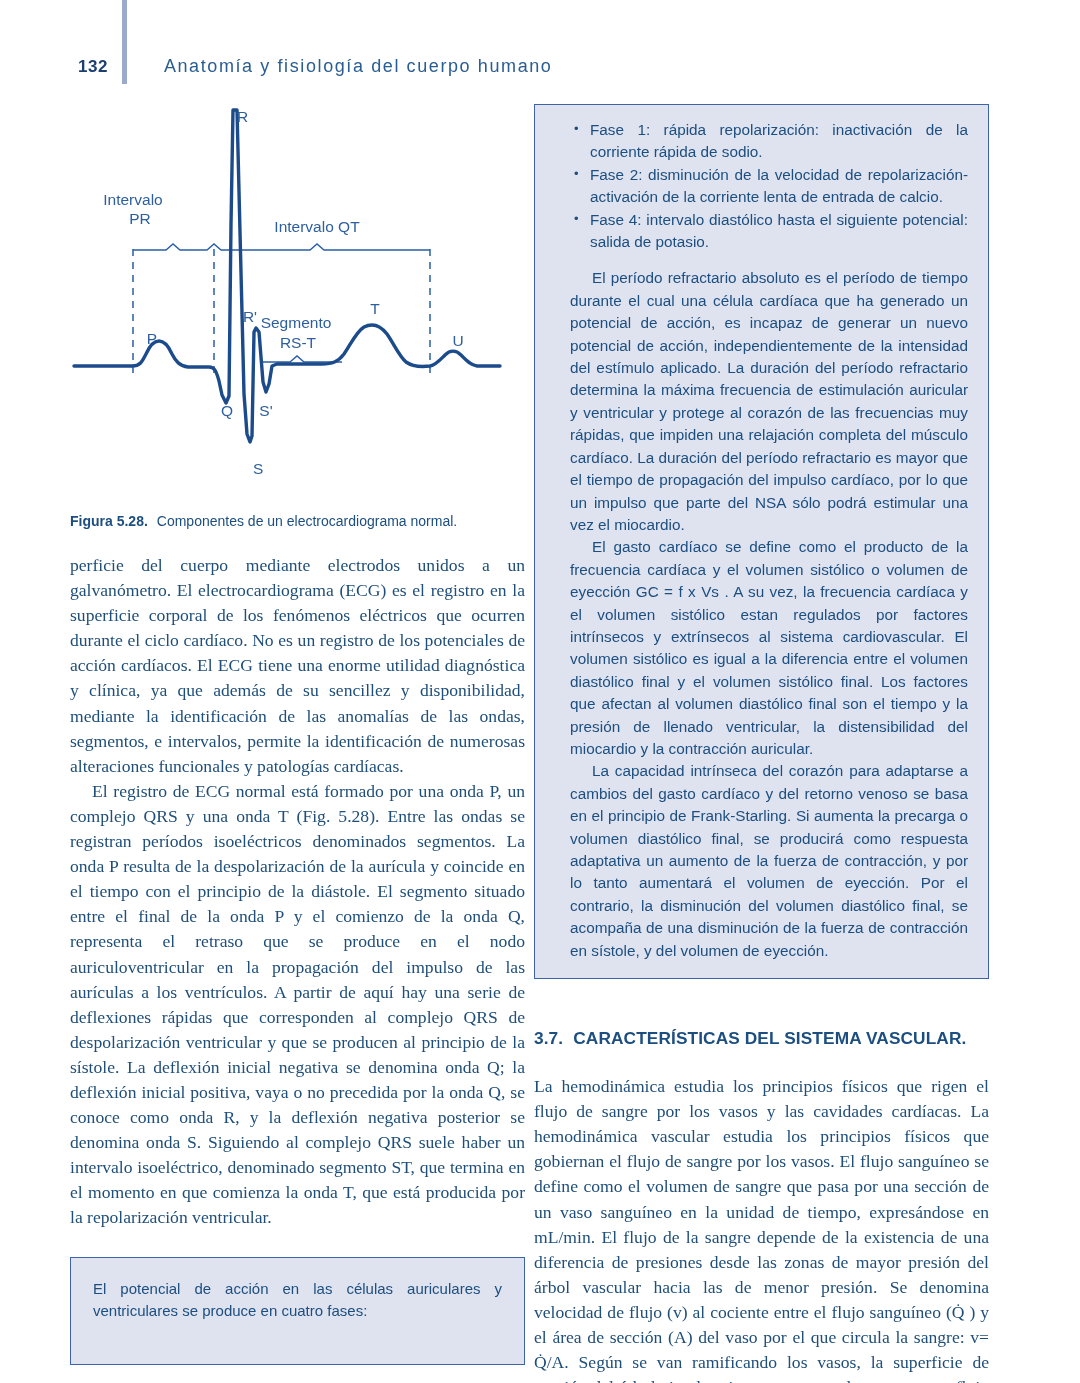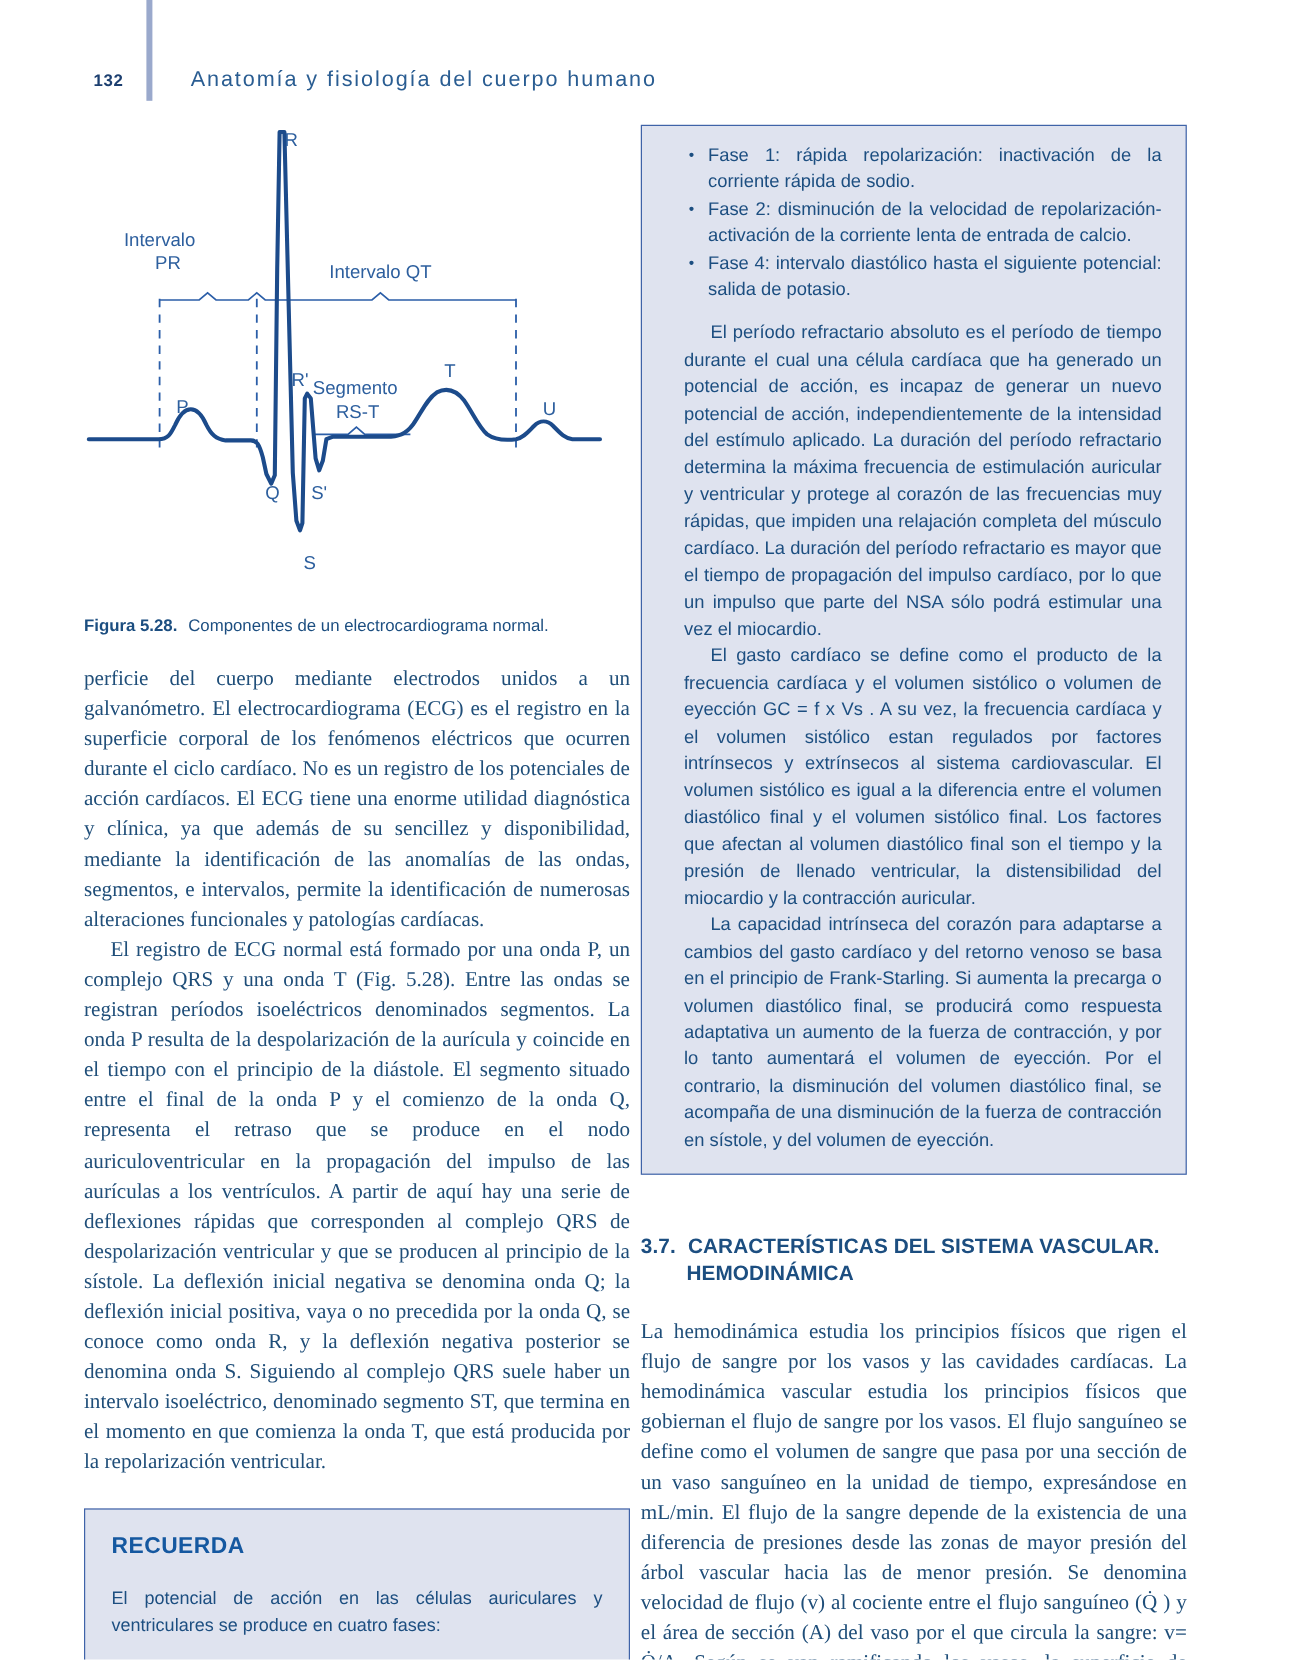--- a/index.html
+++ b/index.html
@@ -24,7 +24,7 @@
   }
   #page-number {
     font-family: "Liberation Sans", sans-serif;
-    font-size: 14px;
+    font-size: 17px;
     font-weight: bold;
     color: #1c3f70;
     letter-spacing: 0.5px;

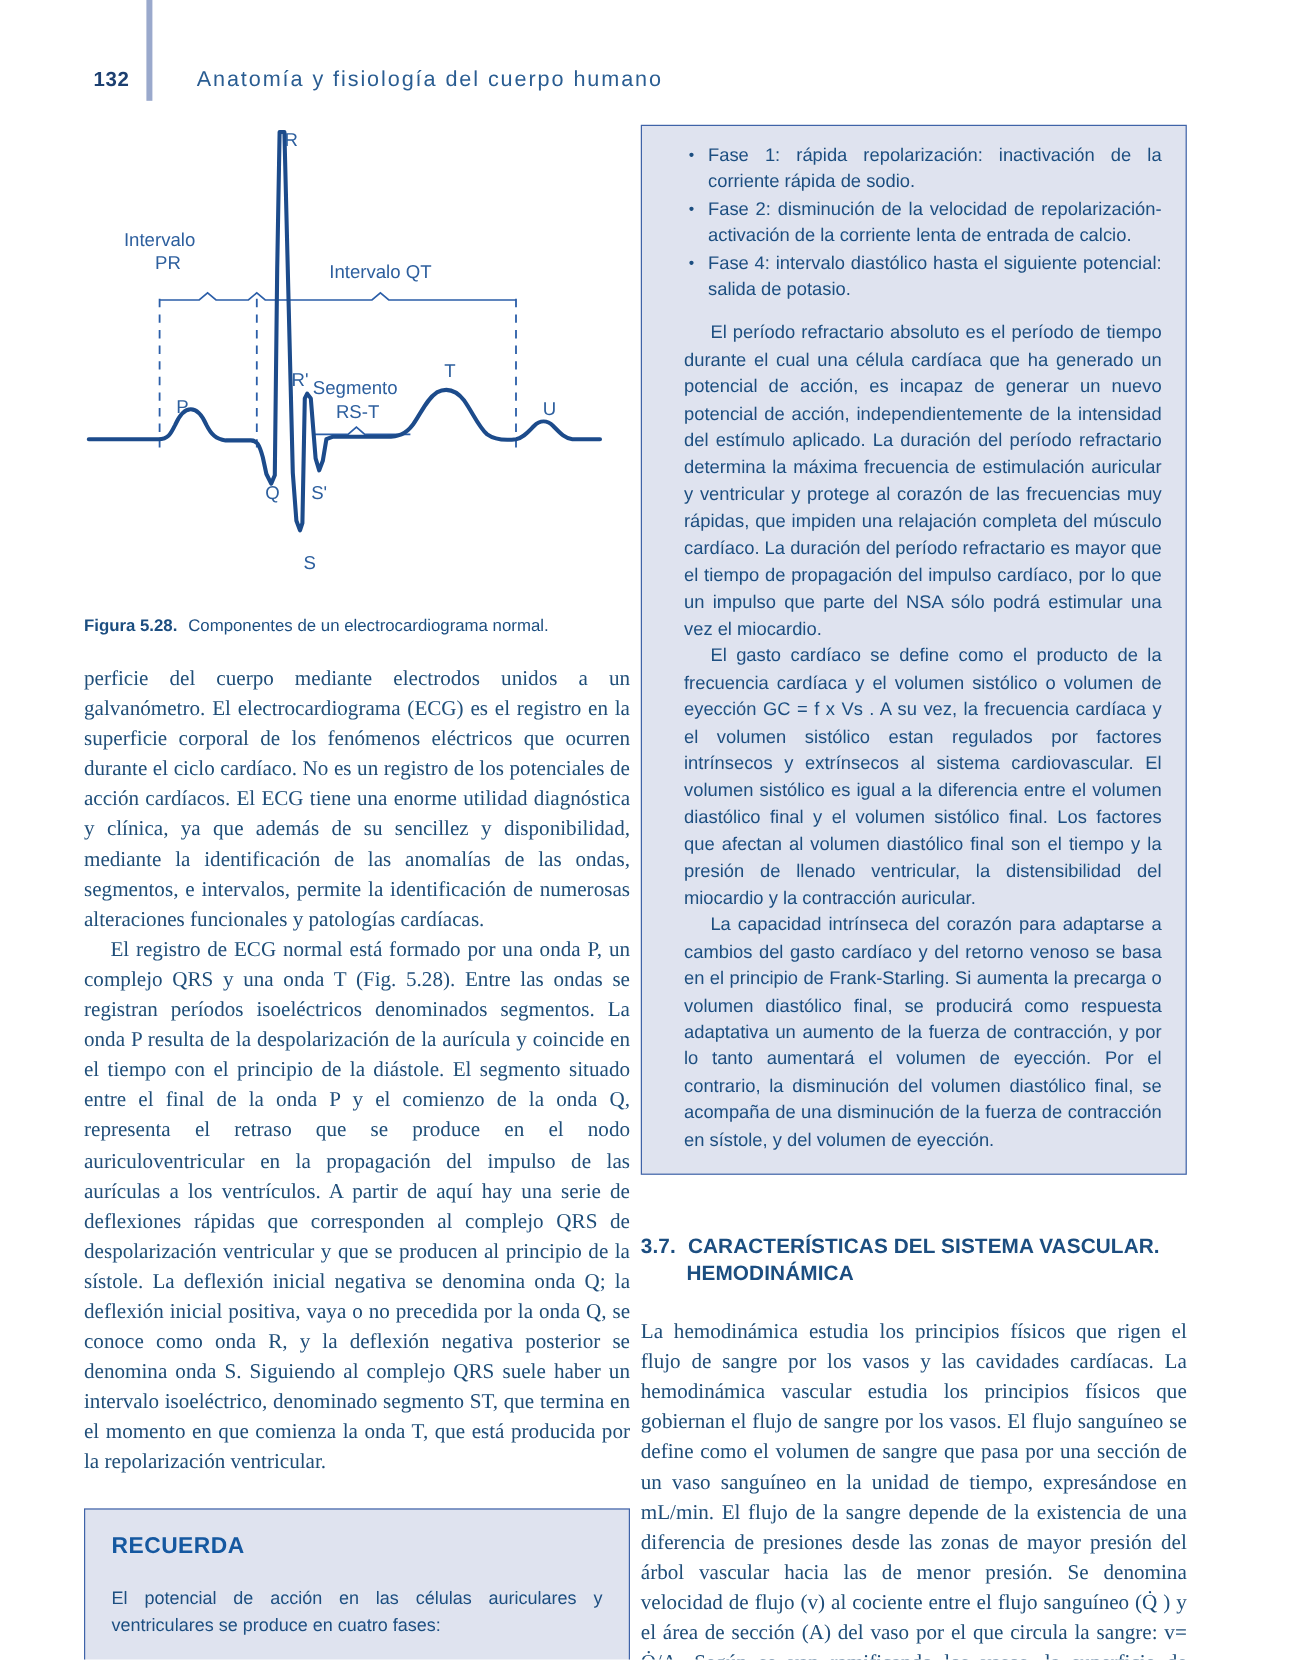--- a/index.html
+++ b/index.html
@@ -272,7 +272,7 @@
   </div>
 
   <div id="section-heading">
-    <span class="snum">3.7.</span><span>CARACTERÍSTICAS DEL SISTEMA VASCULAR.</span><span class="sline2">HEMODINÁMICA</span>
+    <span class="snum">3.7.</span><span>CARACTERÍSTICAS DEL SISTEMA VASCULAR.</span>
   </div>
 
   <div class="body-serif" style="margin-top:24px;">

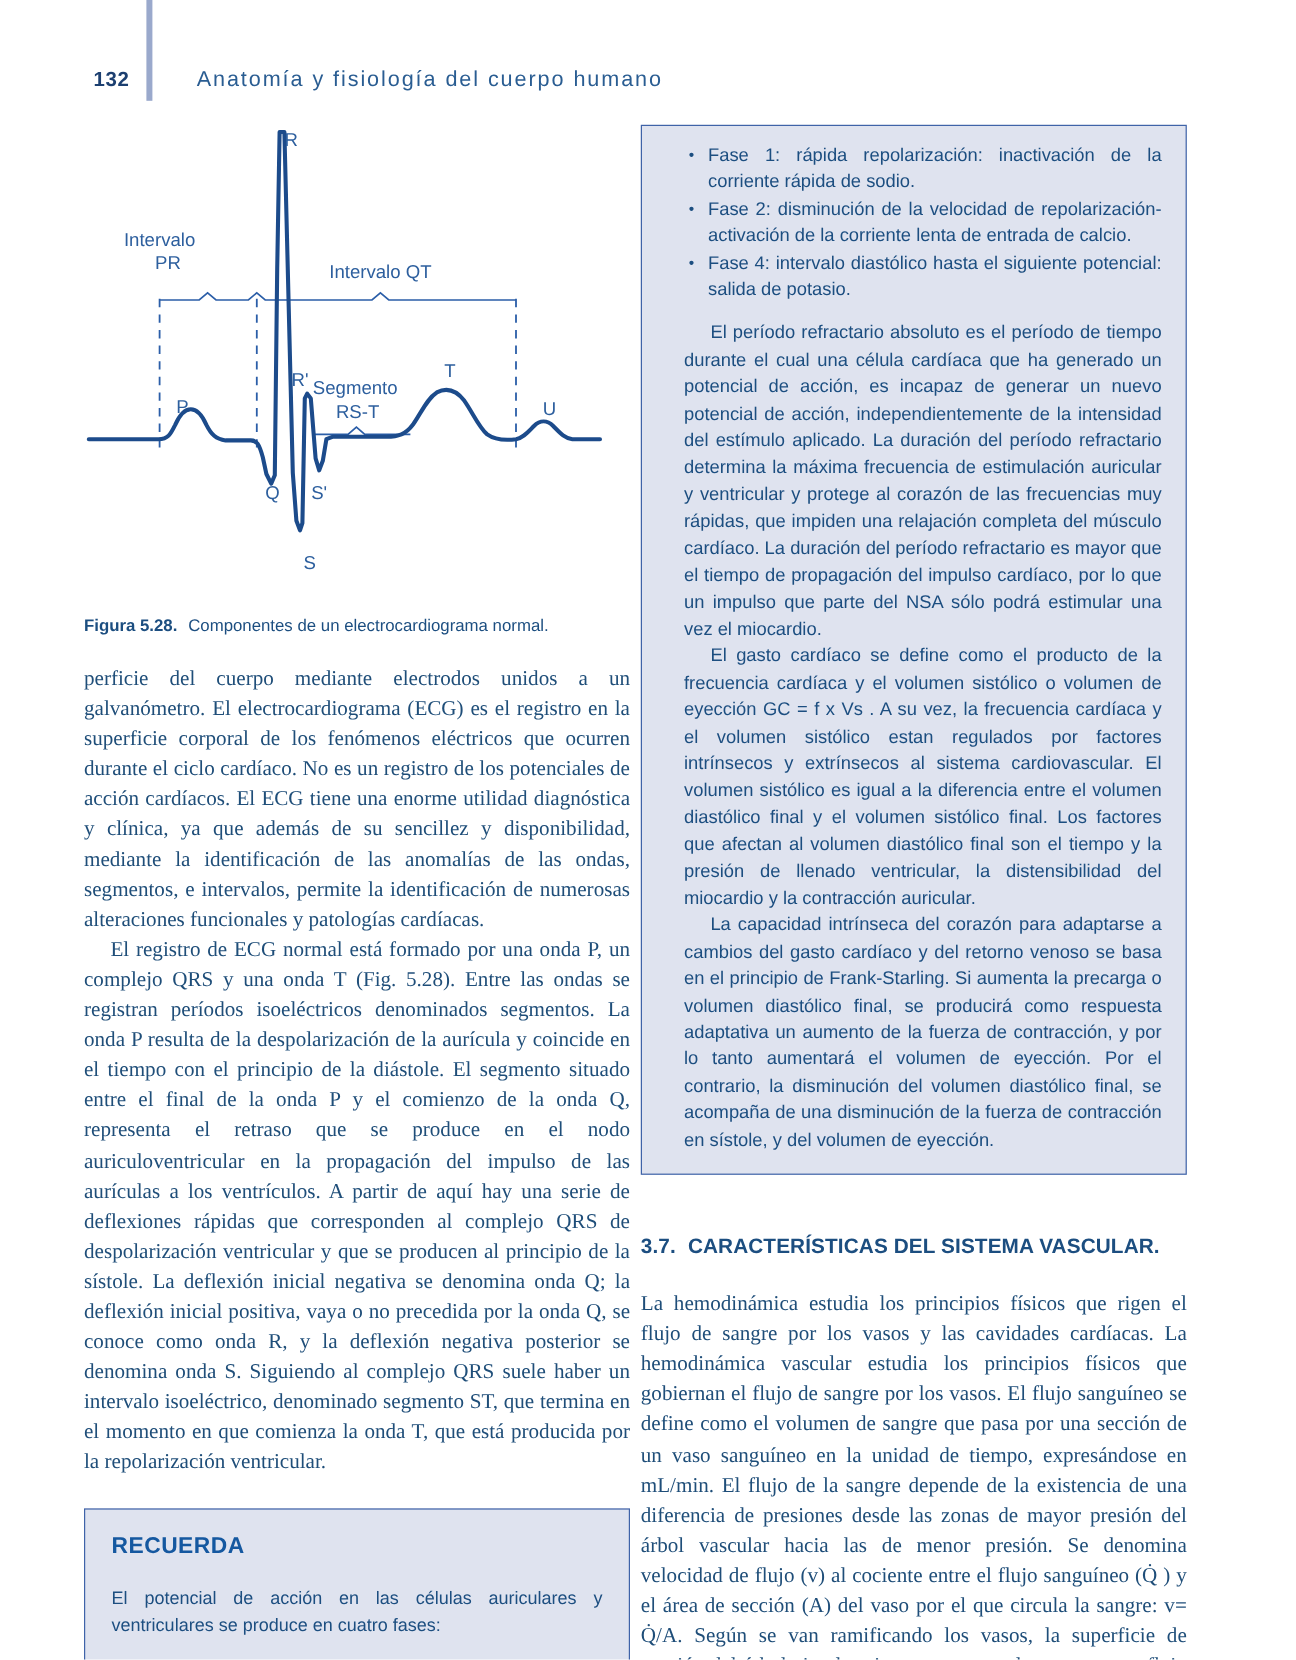--- a/index.html
+++ b/index.html
@@ -249,7 +249,6 @@
   </div>
 
   <div class="info-box" id="recuerda-box">
-    <div id="recuerda-title">RECUERDA</div>
     <div id="recuerda-intro">El potencial de acción en las células auriculares y ventriculares se produce en cuatro fases:</div>
 
   </div>

